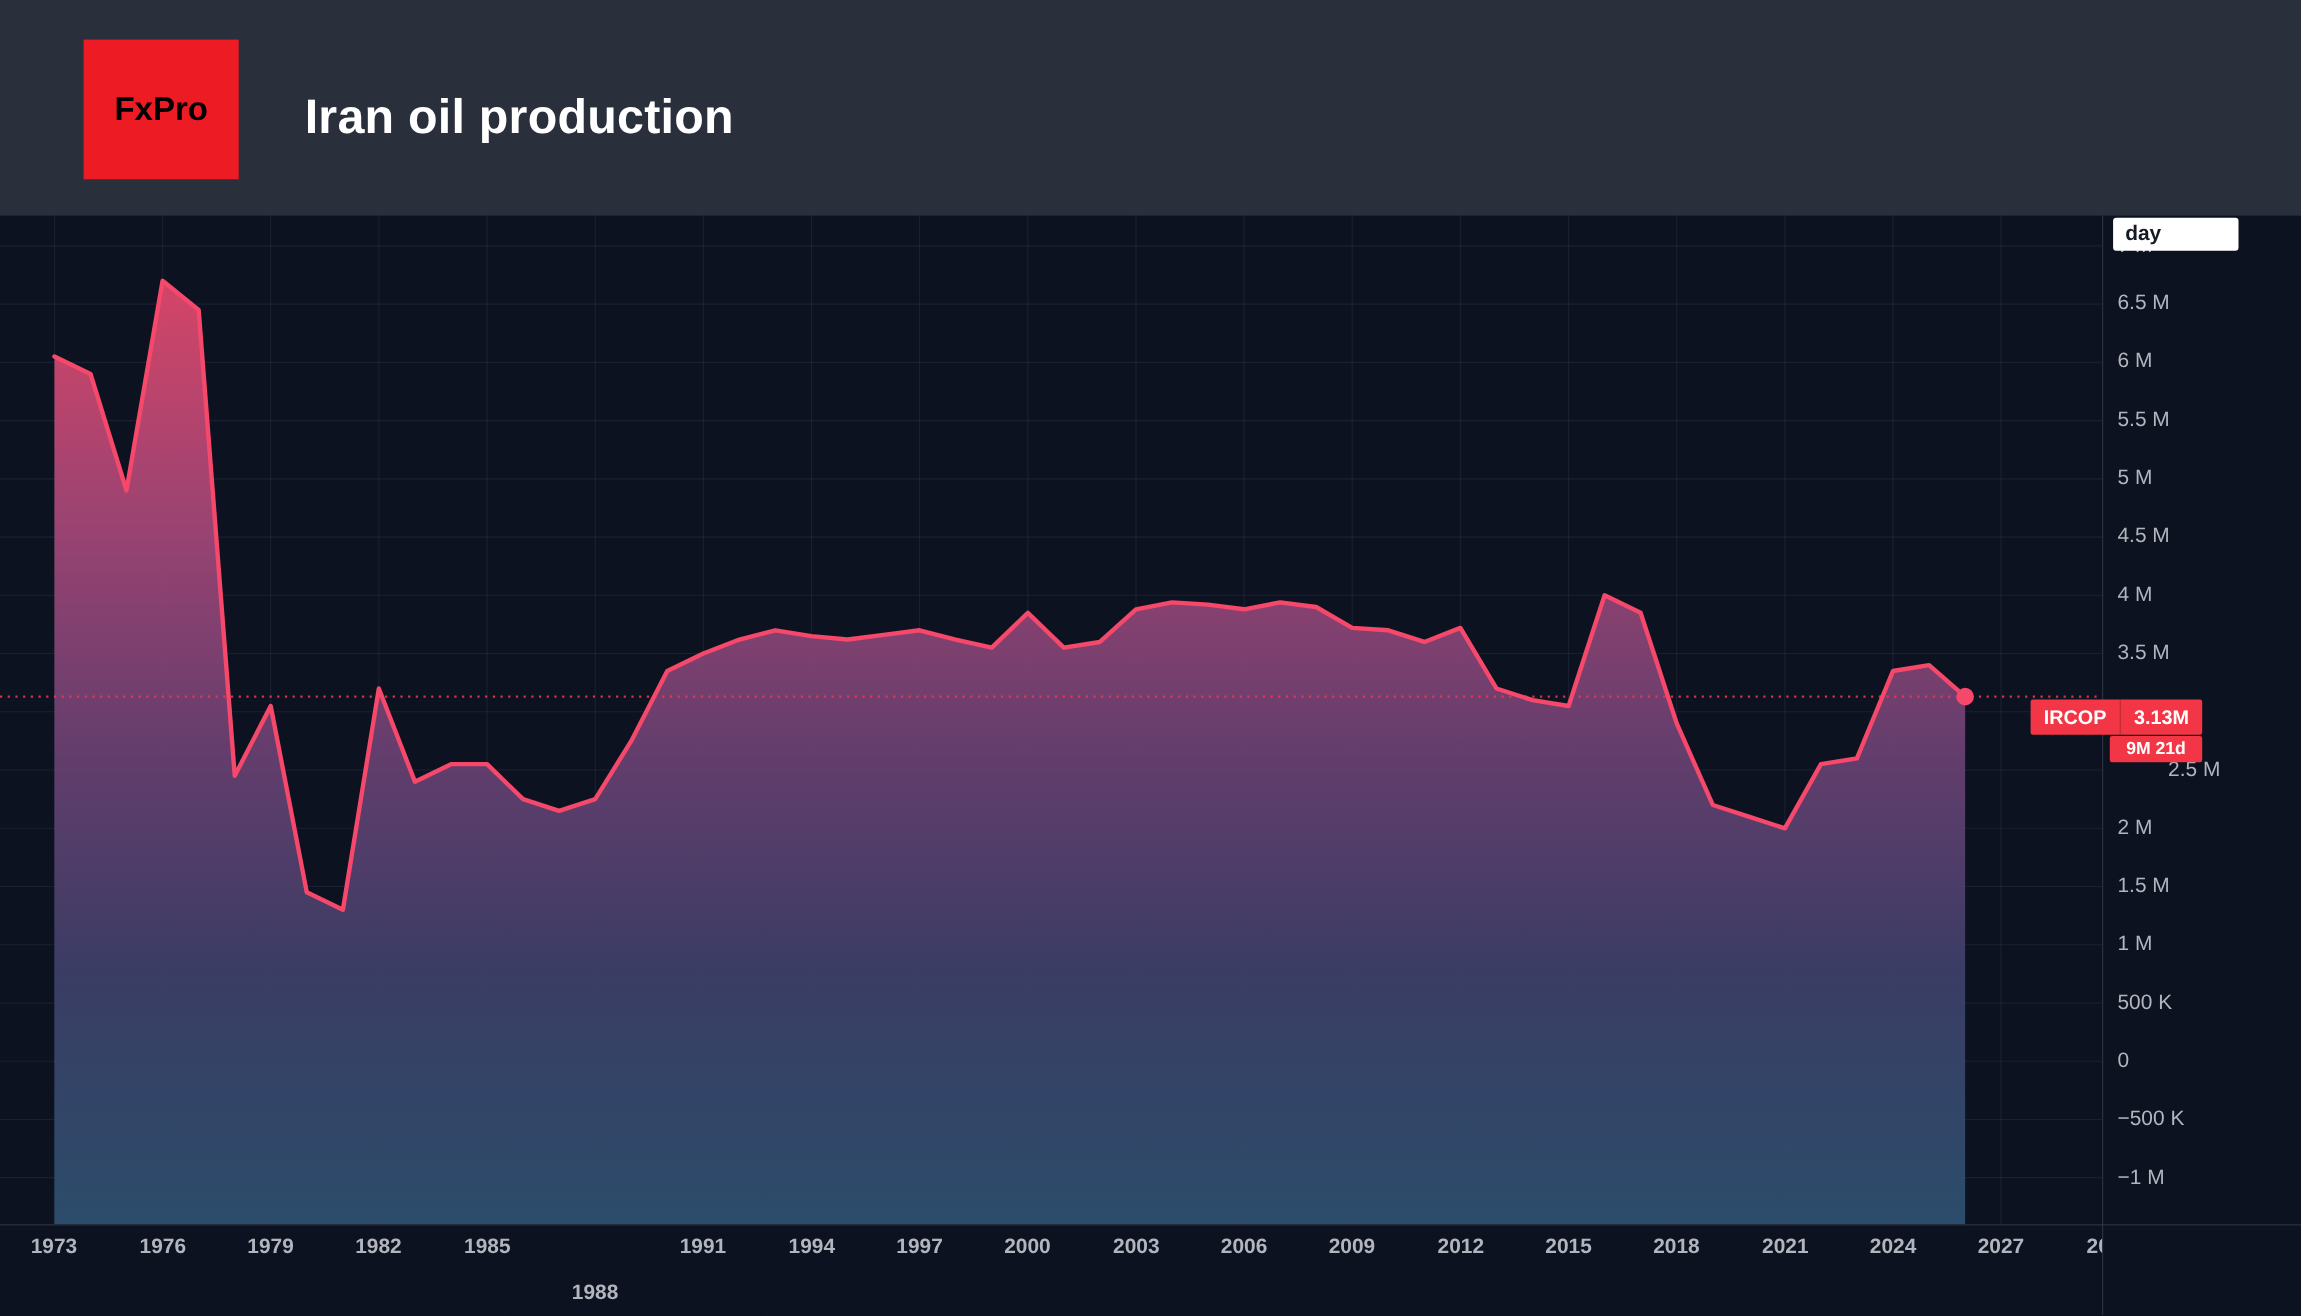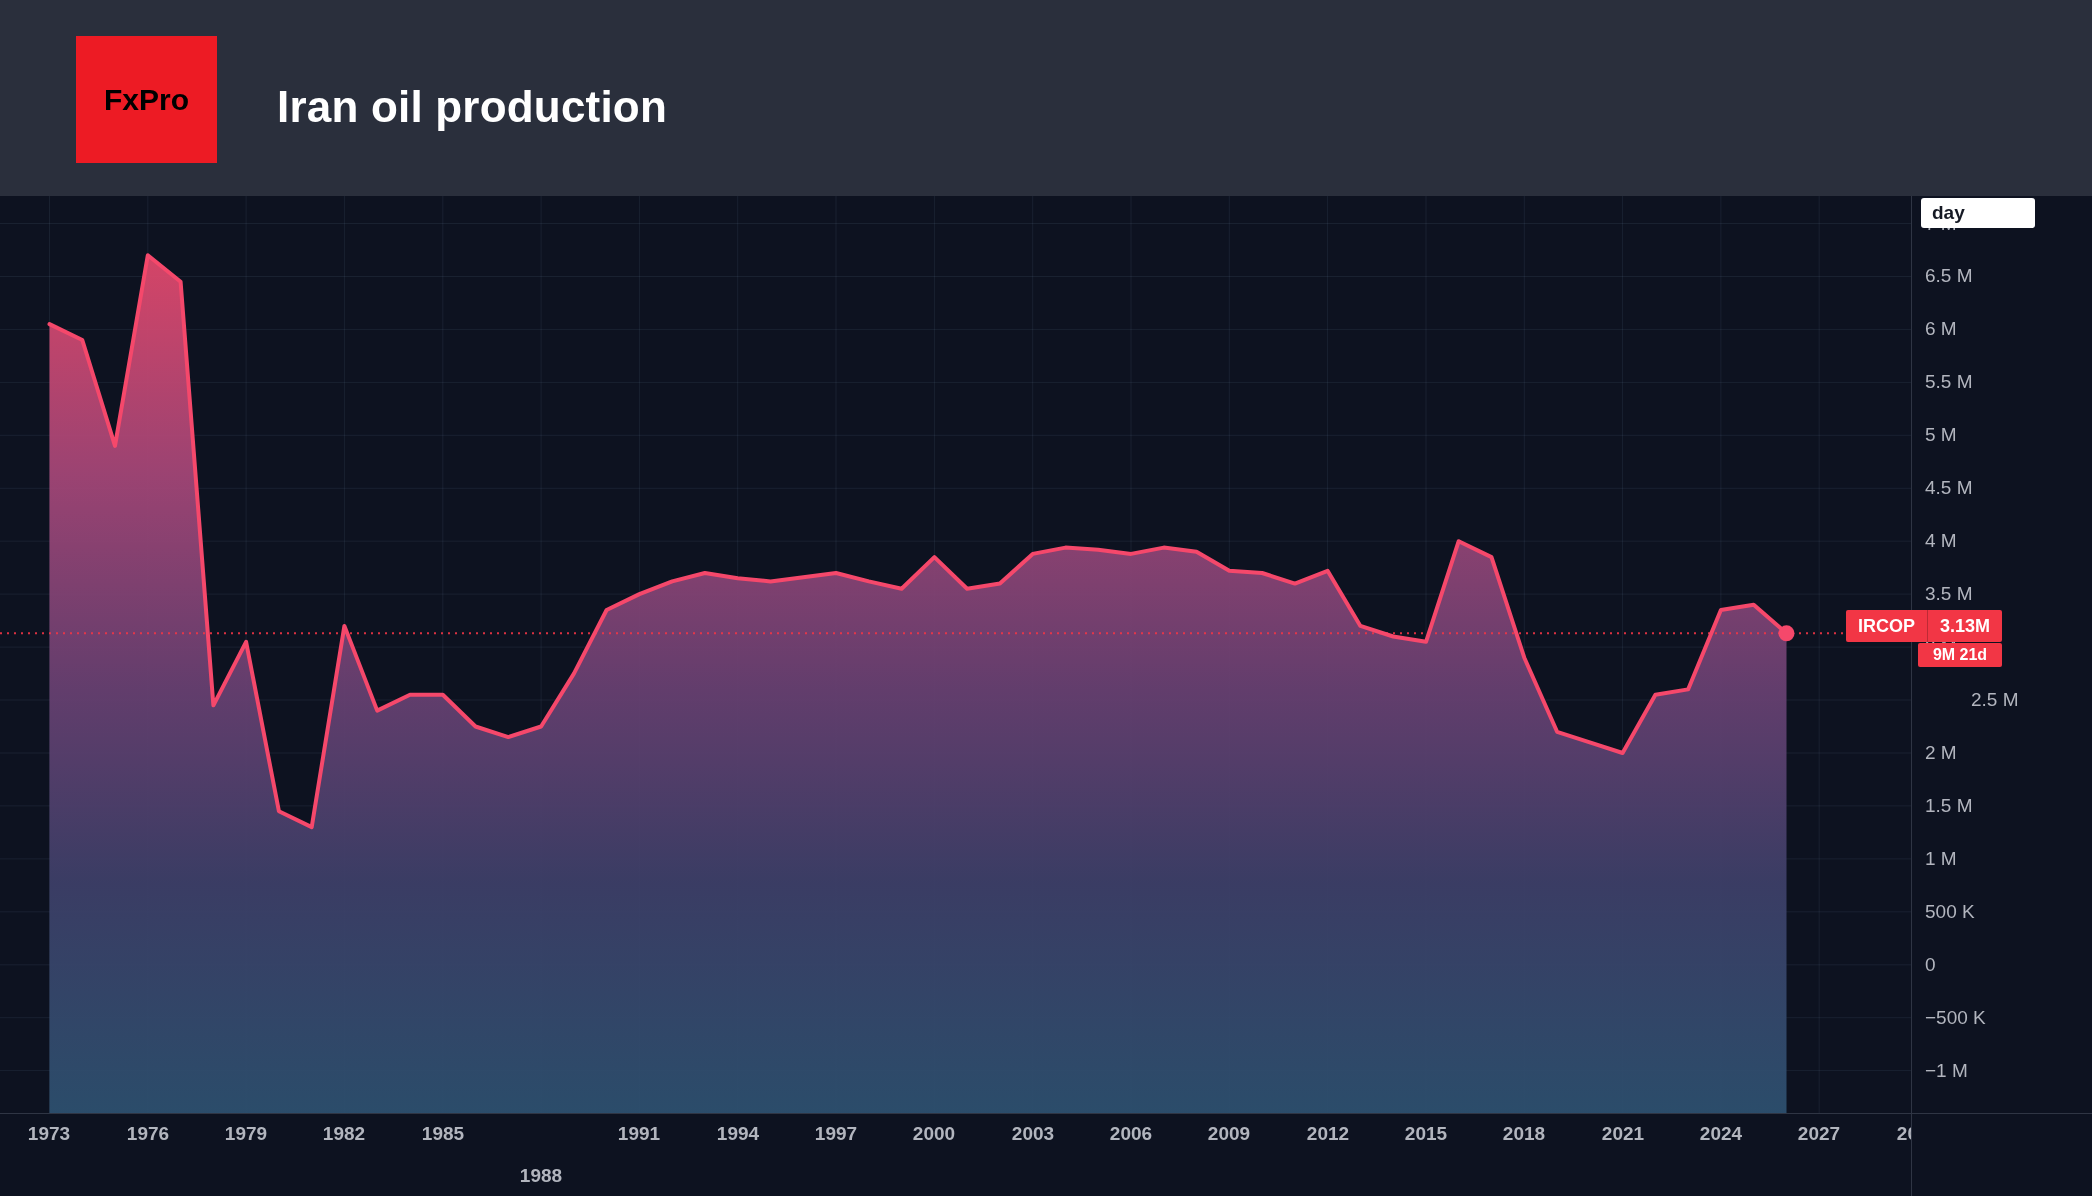--- a/index.html
+++ b/index.html
@@ -153,7 +153,7 @@
         <div class="ytick" style="top: 864px;">−1 M</div>
       </div>
 
-    <div class="price-badge" style="top: 414px;">
+    <div class="price-badge" style="top: 440px;">
       <div class="badge-row1">
         <span class="badge-symbol">IRCOP</span>
         <span class="badge-value">3.13M</span>

